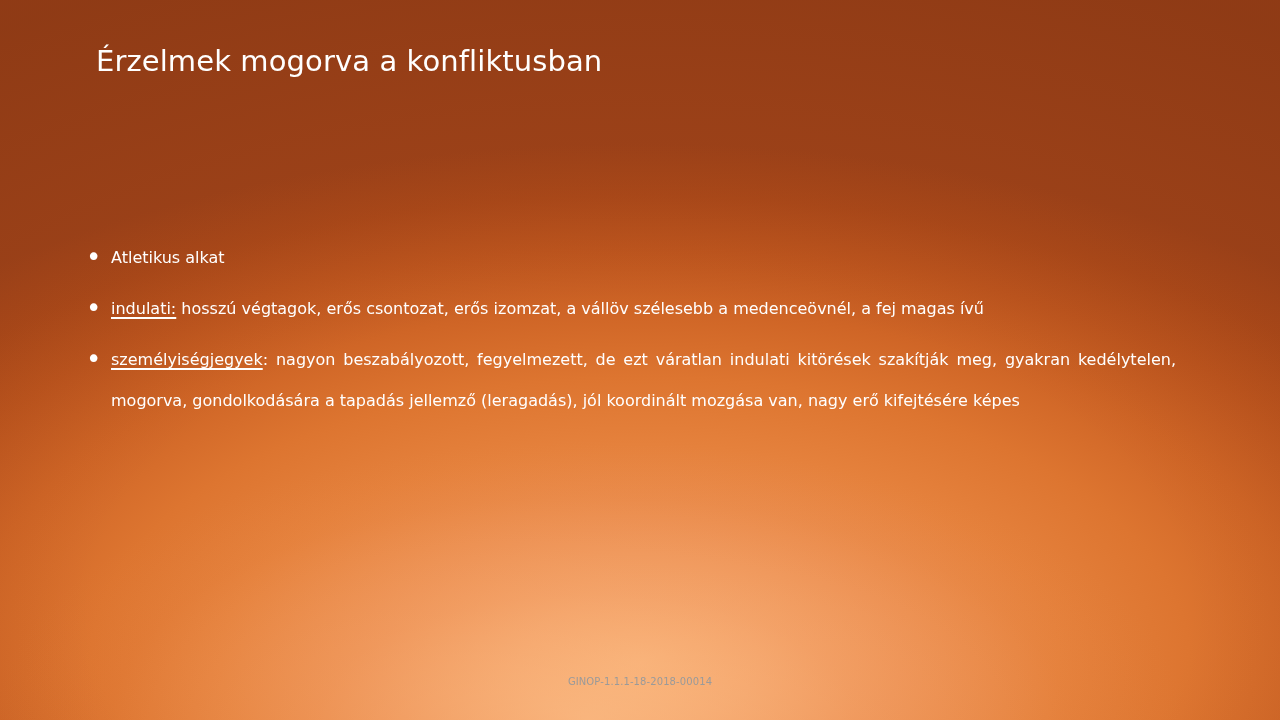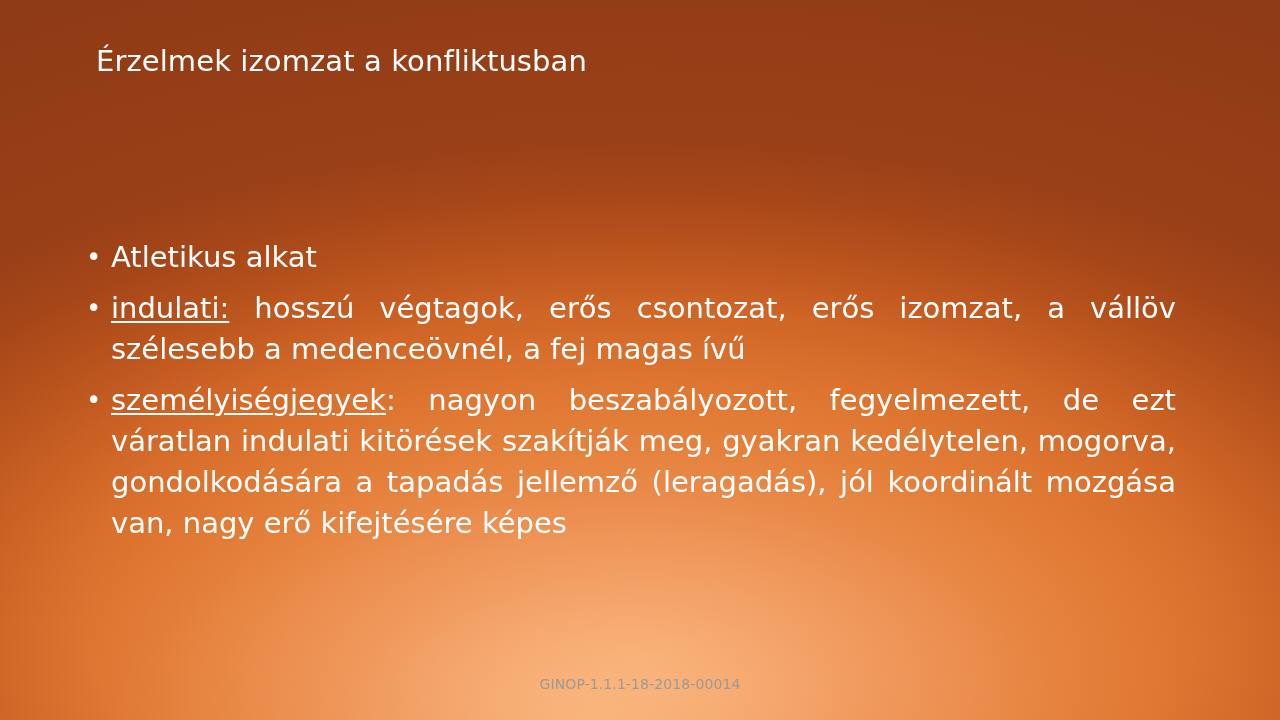--- a/index.html
+++ b/index.html
@@ -139,7 +139,7 @@
   <div id="slide-bg-2"></div>
   <div id="slide-vignette"></div>
 
-  <div id="title">Érzelmek izomzat a konfliktusban</div>
+  <div id="title">Érzelmek mogorva a konfliktusban</div>
 
   <div id="body">
 

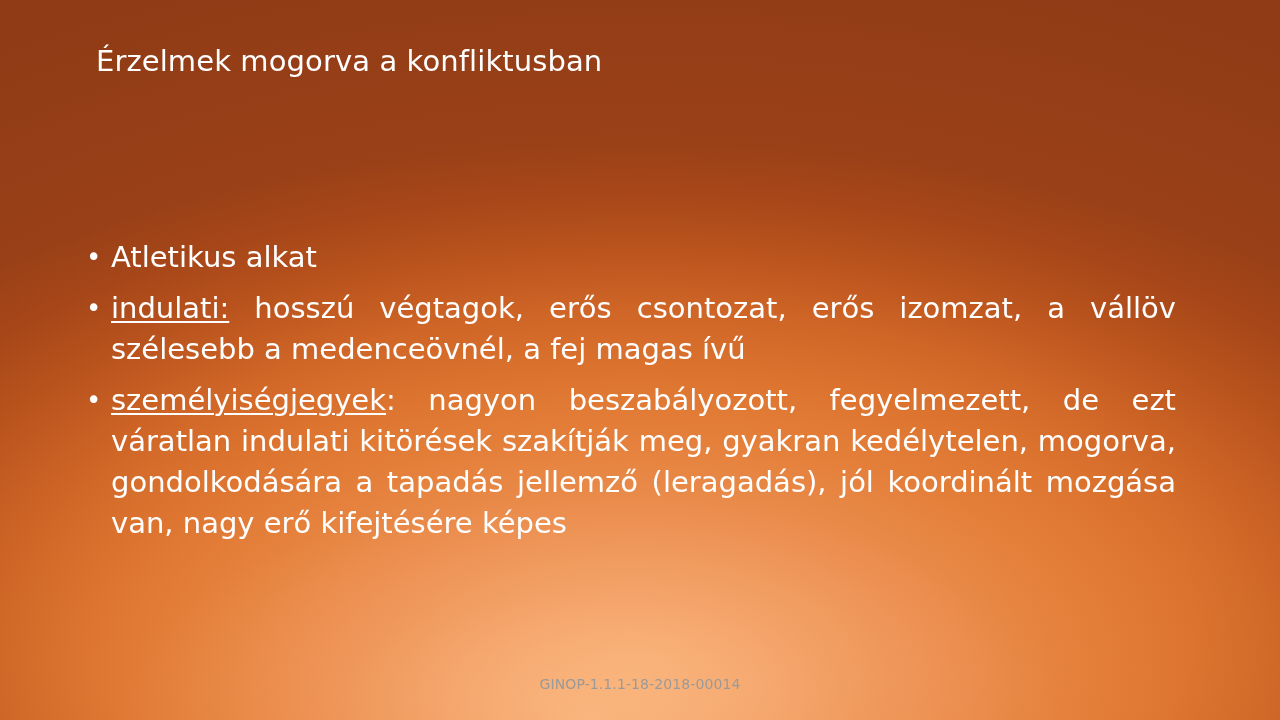--- a/index.html
+++ b/index.html
@@ -102,7 +102,7 @@
     flex: 1 1 auto;
     color: #ffffff;
     font-family: "DejaVu Sans", sans-serif;
-    font-size: 29px;
+    font-size: 16px;
     font-weight: 400;
     line-height: 41px;
     text-align: justify;

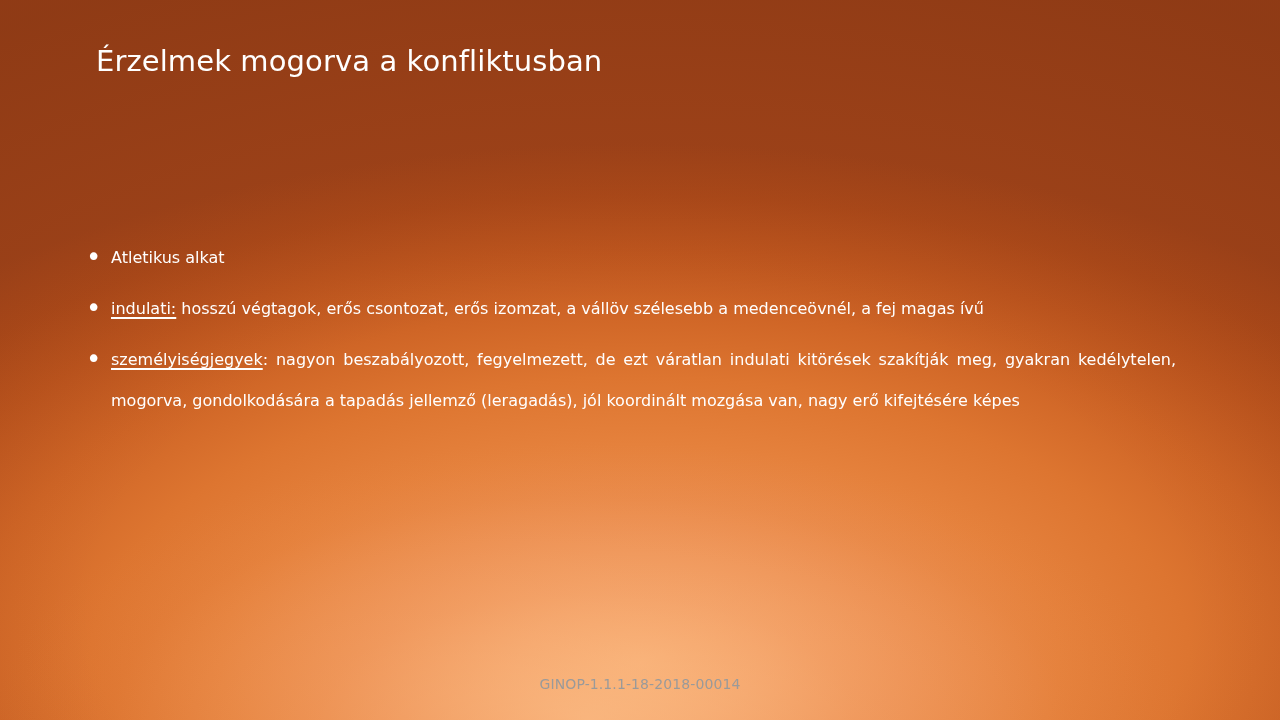--- a/index.html
+++ b/index.html
@@ -125,7 +125,7 @@
     width: 1280px;
     text-align: center;
     font-family: "DejaVu Sans", sans-serif;
-    font-size: 14px;
+    font-size: 10px;
     color: #9a9a9a;
     letter-spacing: 0.1px;
   }

